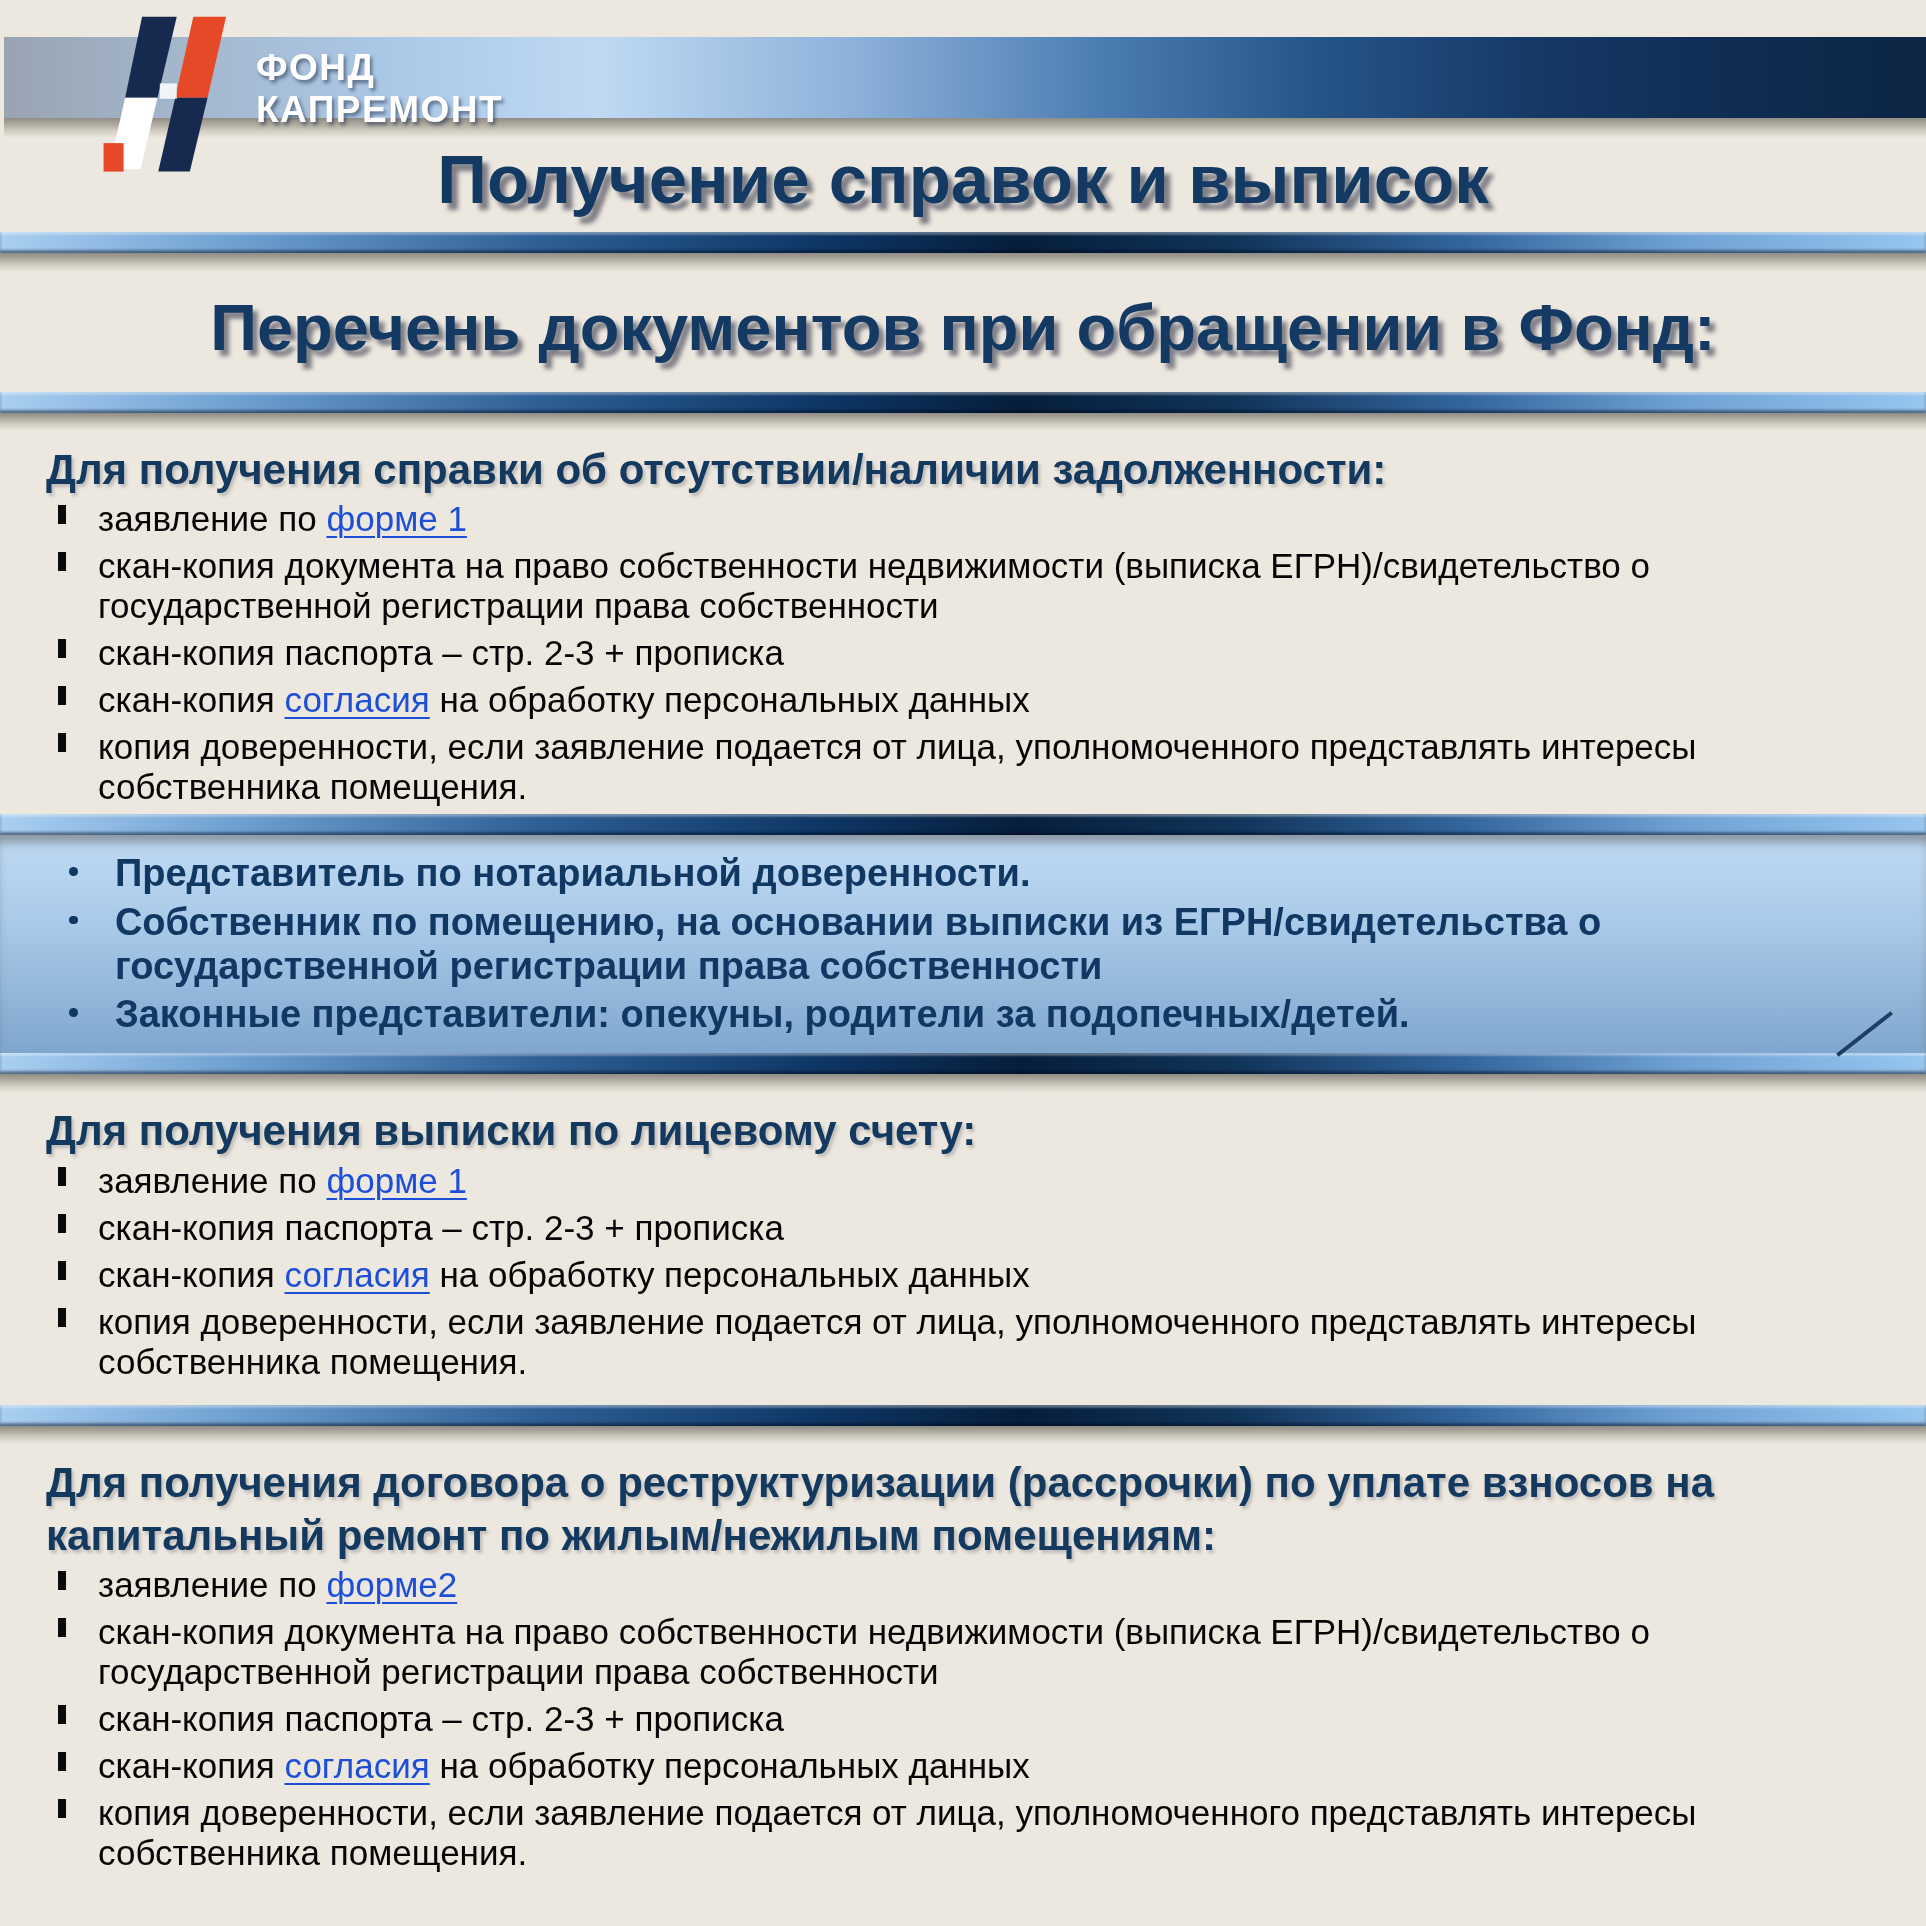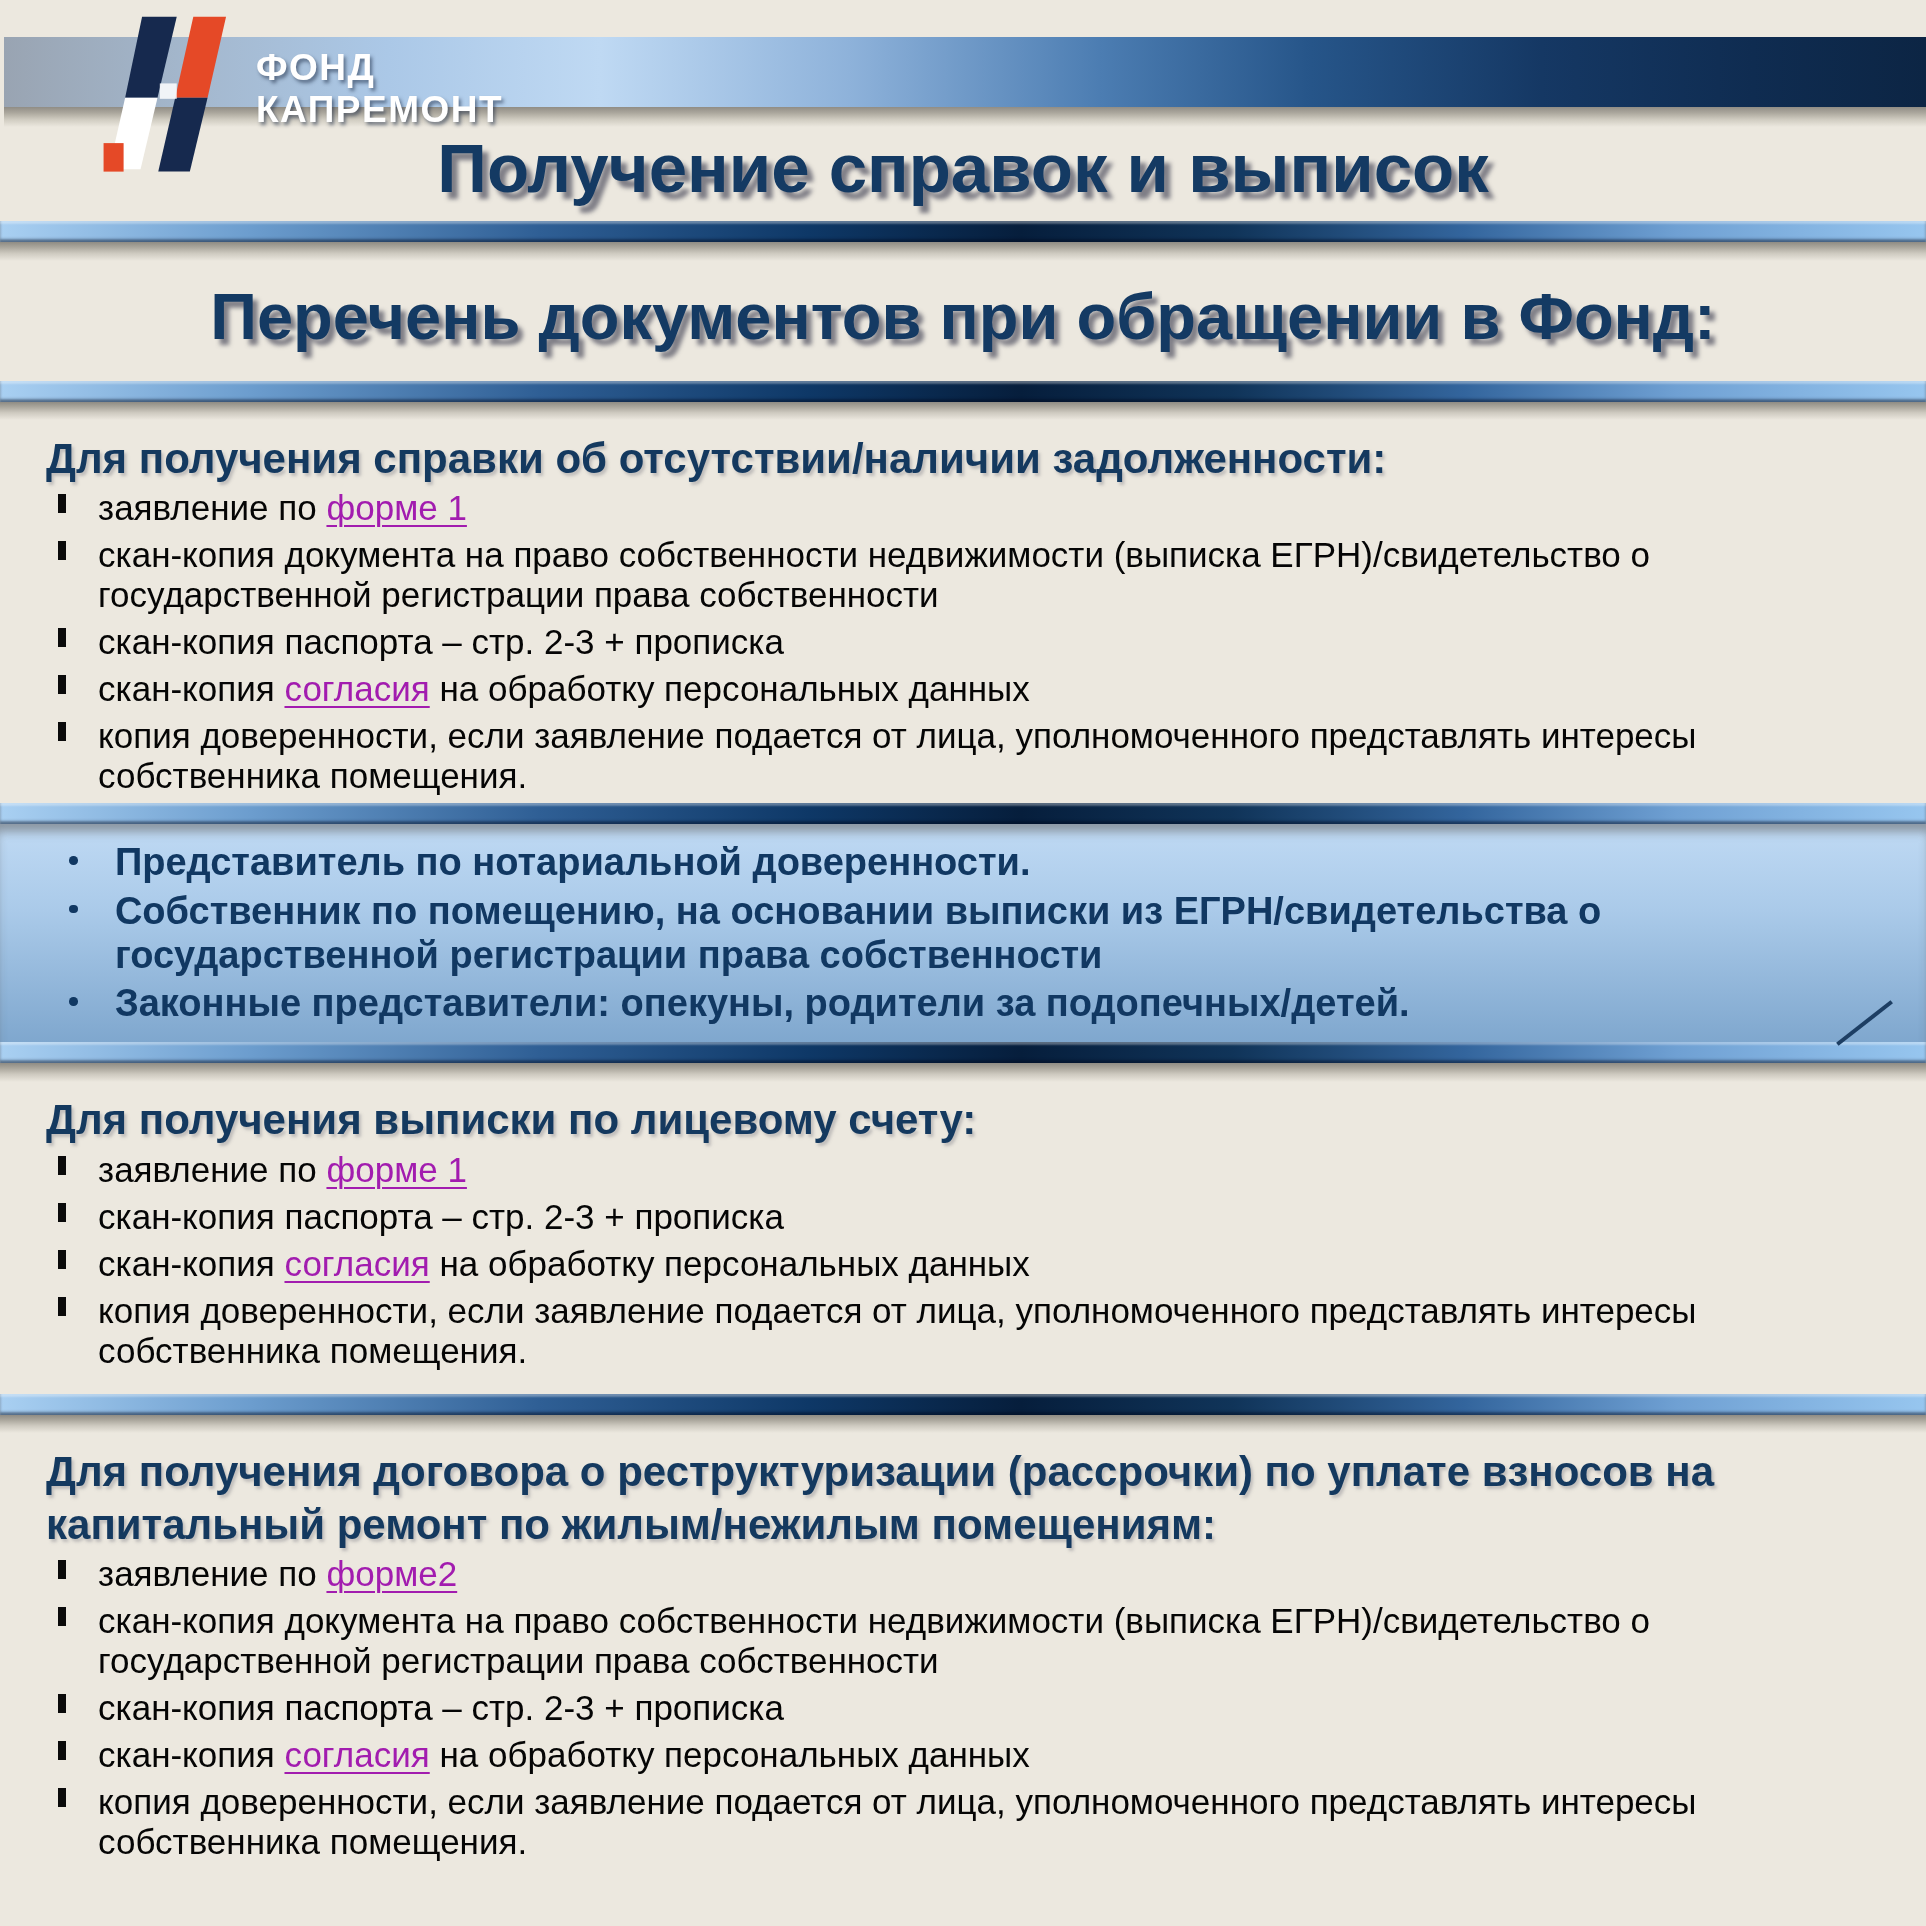--- a/index.html
+++ b/index.html
@@ -7,7 +7,7 @@
         font-family:"Liberation Sans",sans-serif;}
 
   
-  .banner-wrap{position:relative;margin:37px 0 0 3.9px;height:70px;padding-left:10px;}
+  .banner-wrap{position:relative;margin:37px 0 0 3.9px;height:81px;padding-left:10px;}
   .banner-bg{position:absolute;inset:0;
      background:linear-gradient(90deg,#99A4B2 0%,#A4B8CE 10%,#ABC8E7 20%,#BFD9F3 31%,
                 #8EB2DA 44%,#4C7DB2 57%,#265589 68%,#153864 80%,#0F2C51 91%,#0C2544 100%);}

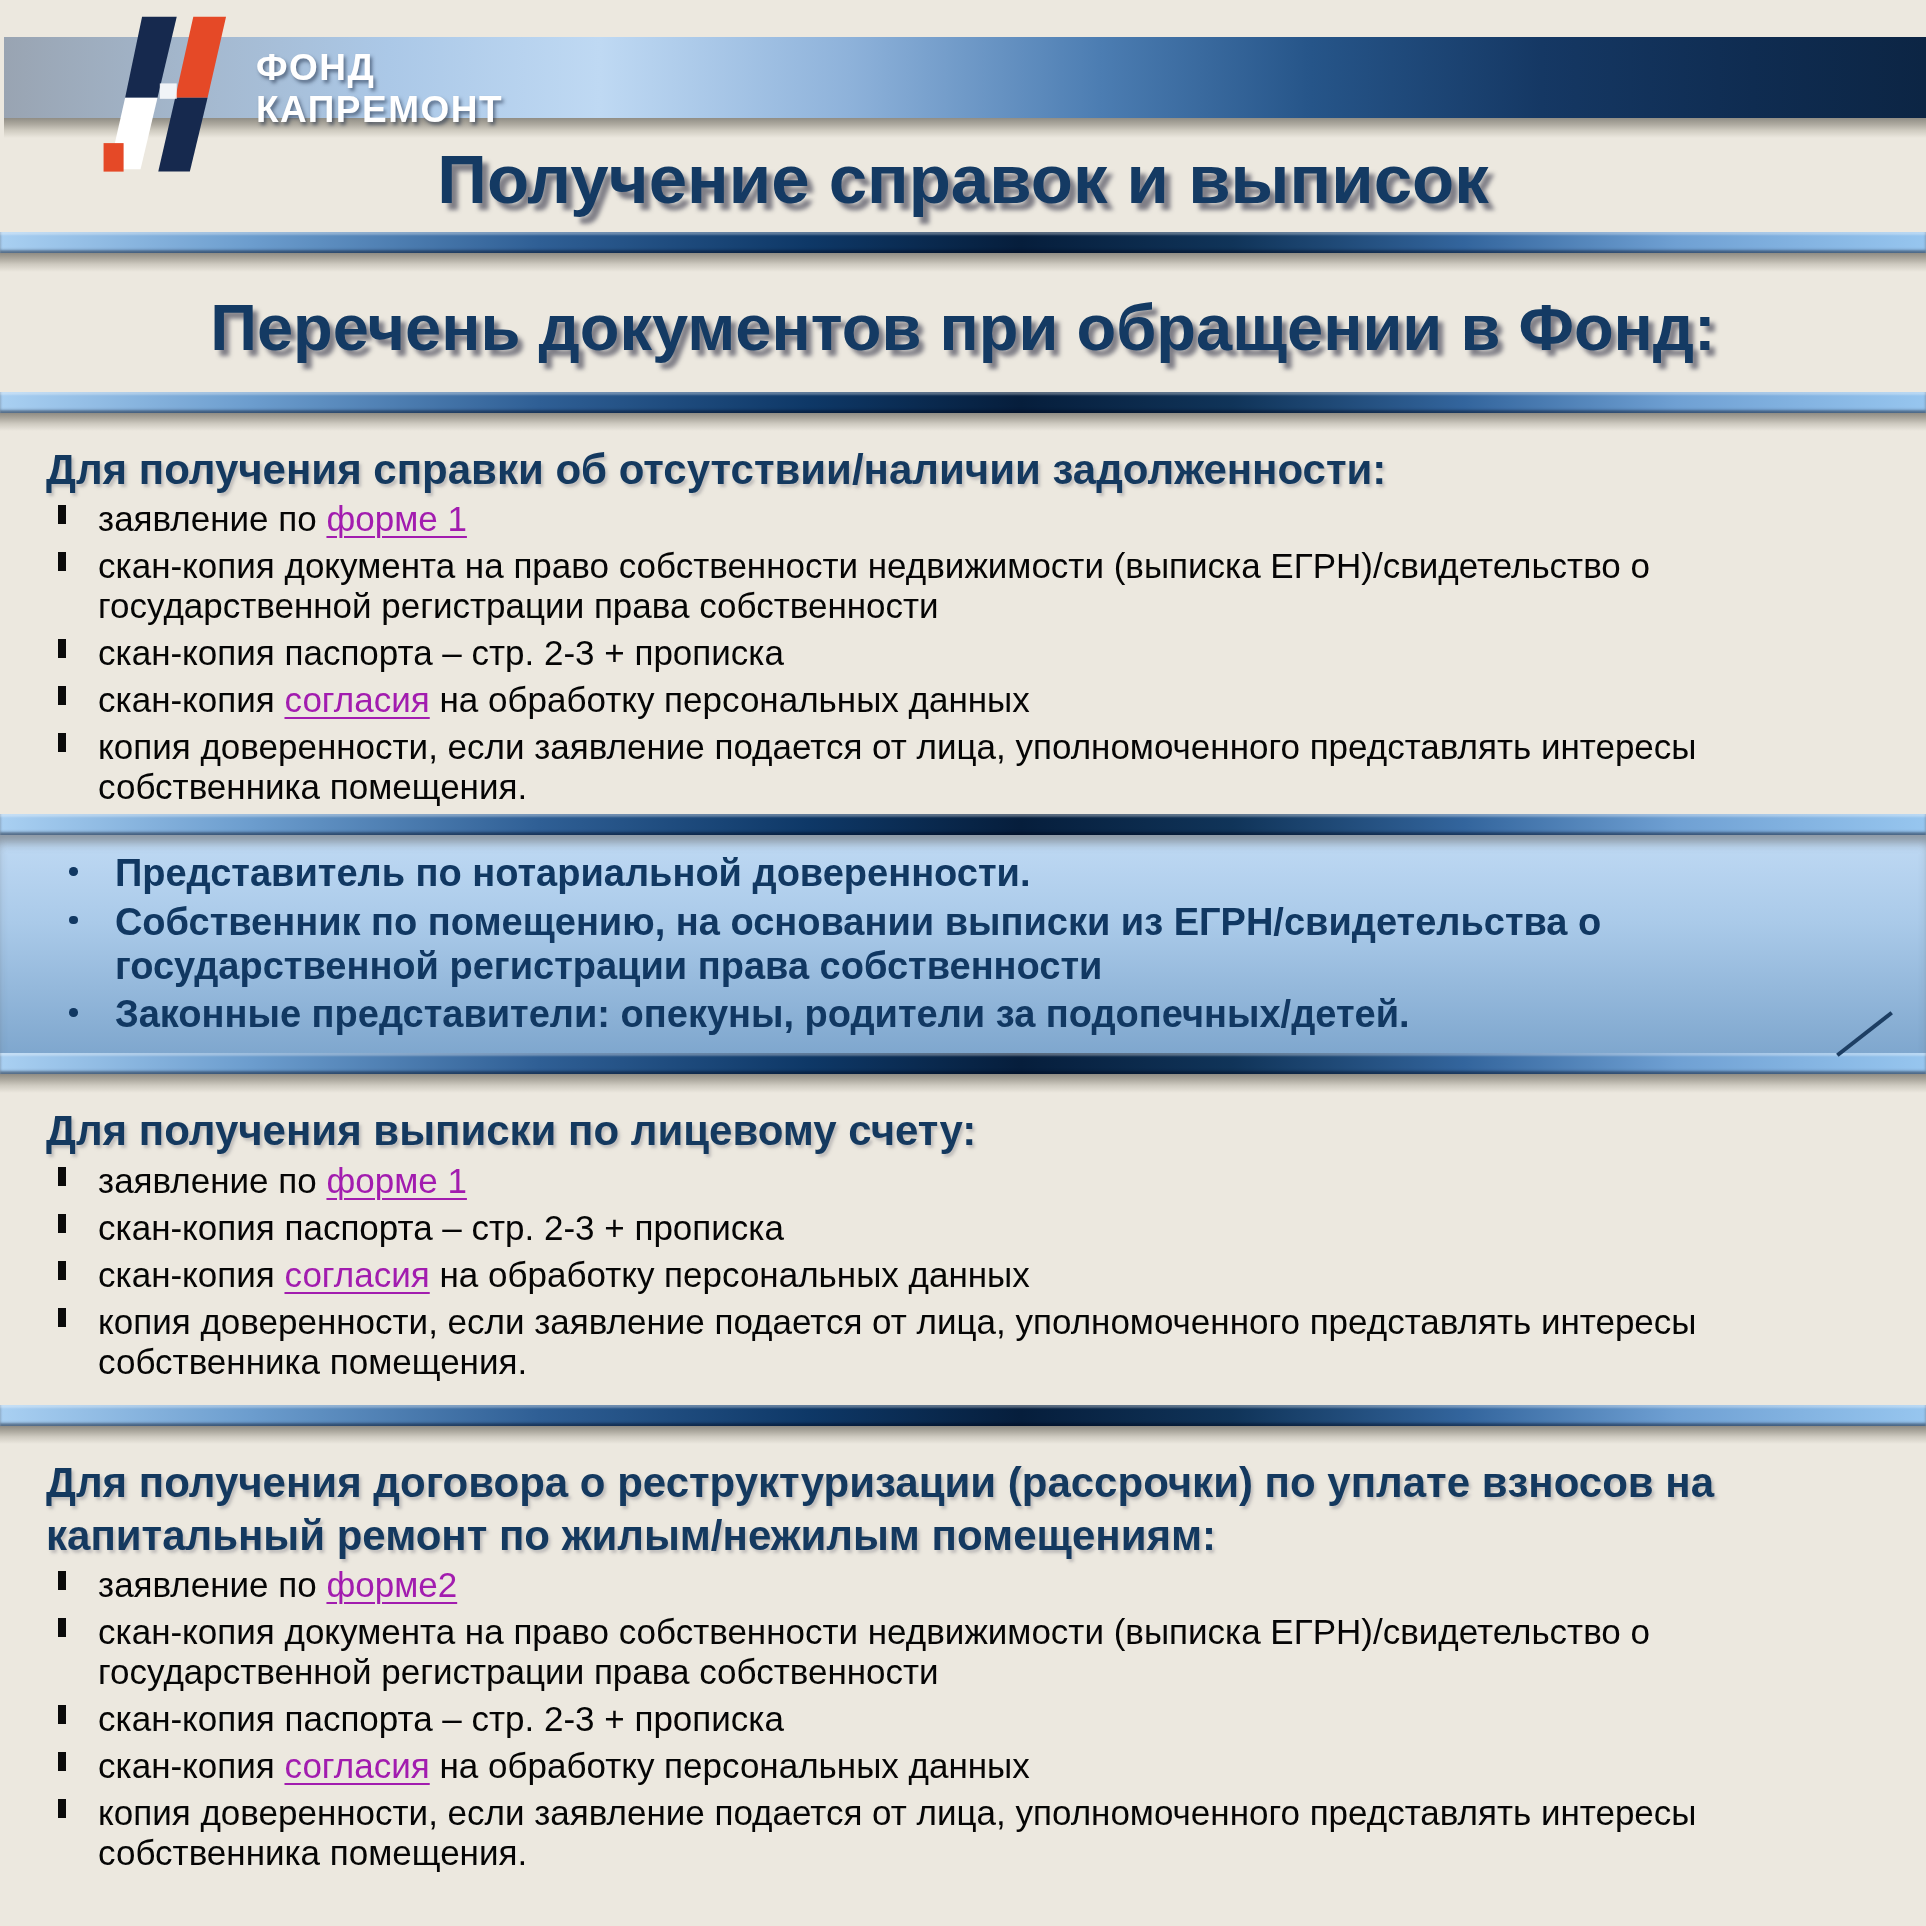--- a/index.html
+++ b/index.html
@@ -45,7 +45,7 @@
      font-size:35px;line-height:40px;color:#050505;}
   .sq{flex:none;width:8.5px;height:19px;background:#0A0A0A;margin-top:6.2px;}
   .btext{margin-left:32px;}
-  a.lnk{color:#a21caf;text-decoration-thickness:2.3px;
+  a.lnk{color:#1d4ed8;text-decoration-thickness:2.3px;
      text-underline-offset:4.6px;cursor:pointer;}
 
   

